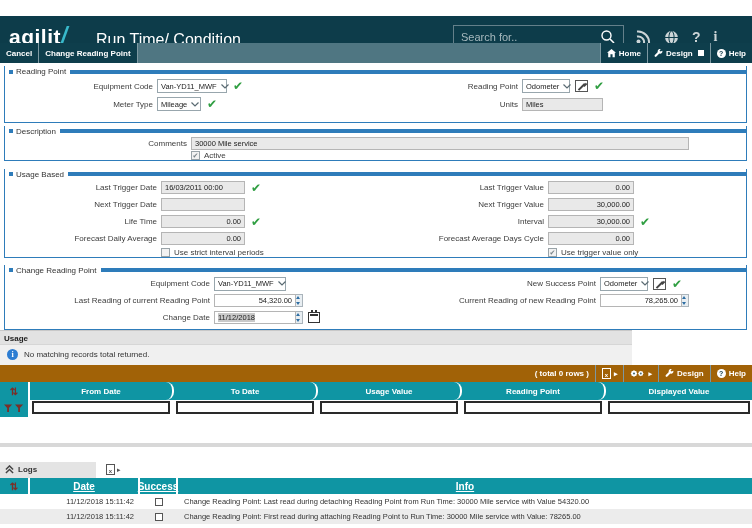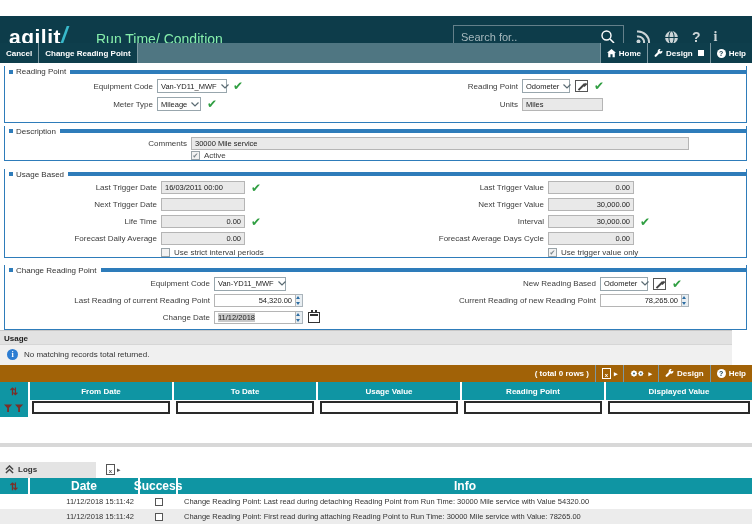--- a/index.html
+++ b/index.html
@@ -10,7 +10,7 @@
 .hdr { position:absolute; top:16px; left:0; width:752px; height:43px; background:#0d3c4a; }
 .logo { position:absolute; left:9px; top:7px; font-size:21px; font-weight:700; color:#fff; letter-spacing:.5px; }
 .logo .slash { color:#38b9cb; font-style:italic; font-weight:700; font-size:23px; }
-.page-title { position:absolute; left:96px; top:15px; font-size:14px; color:#86efac; }
+.page-title { position:absolute; left:96px; top:15px; font-size:16px; color:#ffffff; }
 .search { position:absolute; left:453px; top:9px; width:171px; height:24px; border:1px solid #64808a; display:flex; align-items:center; padding:0 7px; }
 .search .ph { color:#a7b9be; font-size:11px; flex:1; }
 .hicons { position:absolute; left:636px; top:11px; display:flex; gap:13px; align-items:center; height:20px; }

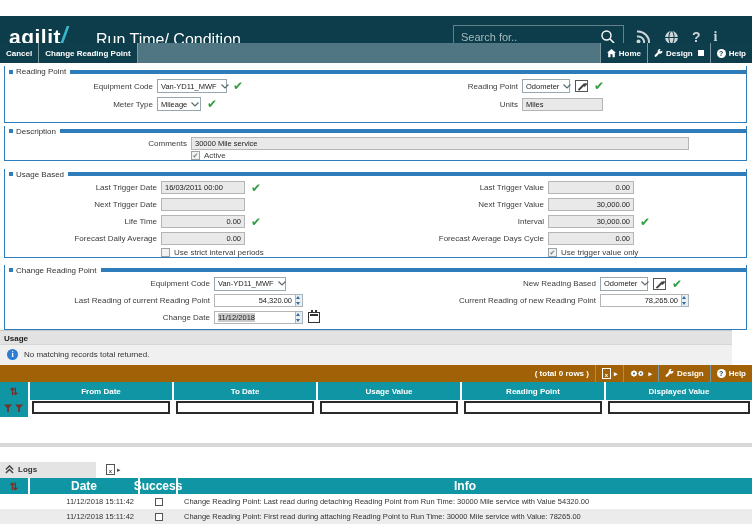--- a/index.html
+++ b/index.html
@@ -350,7 +350,7 @@
     </div>
     <div class="col-r">
       <div class="frow" style="height:17px;">
-        <label>New Reading Based</label>
+        <label>New Success Point</label>
         <div class="sel" style="width:48px;">
             <span style="flex:1">Odometer</span>
             <svg width="8" height="5" viewBox="0 0 8 5">

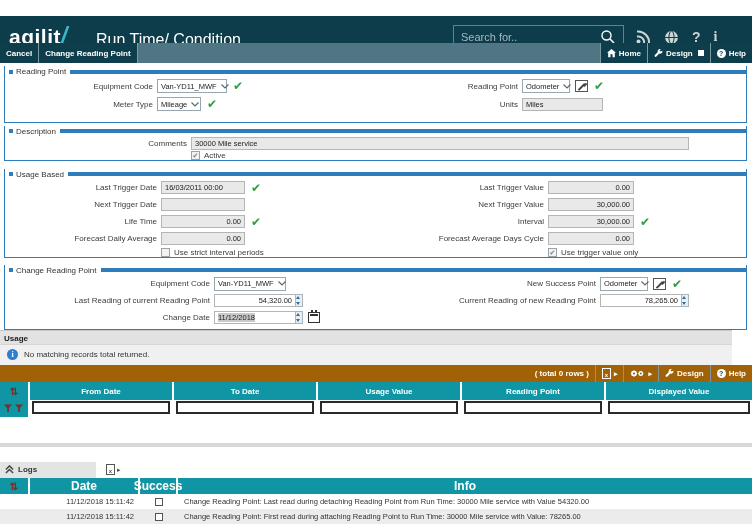--- a/index.html
+++ b/index.html
@@ -63,7 +63,7 @@
 .hl { background:#c9c9c9; }
 
 
-.usage-strip { position:absolute; top:330px; left:0; width:732px; height:35px; background:#f0f0f0; border-top:1px solid #c8c8c8; }
+.usage-strip { position:absolute; top:330px; left:0; width:632px; height:35px; background:#f0f0f0; border-top:1px solid #c8c8c8; }
 .usage-title { height:14px; background:#e2e2e2; font-size:8px; font-weight:700; padding:3px 0 0 4px; color:#222; border-bottom:1px solid #d6d6d6; }
 .usage-info { display:flex; align-items:center; padding:4px 0 0 7px; gap:6px; font-size:8px; color:#333; }
 .info-ic { width:11px; height:11px; border-radius:50%; background:#2d7dd2; color:#fff; font-weight:700; font-size:8px; display:flex; align-items:center; justify-content:center; font-family:"Liberation Serif",serif; flex:none; }

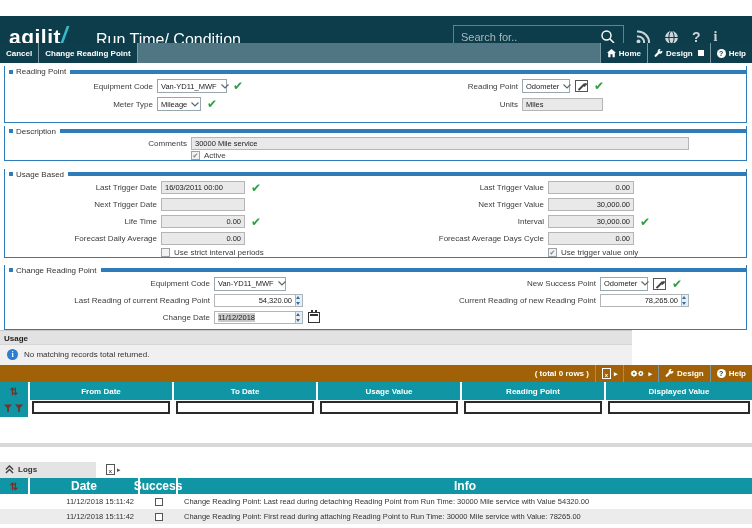--- a/index.html
+++ b/index.html
@@ -76,7 +76,7 @@
 
 .uth { position:absolute; top:382px; left:0; width:752px; height:18px; background:#0f95a3; display:flex; }
 .uth .ic { width:30px; border-right:2px solid #fff; display:flex; align-items:center; justify-content:center; }
-.uth .c { width:144px; border-right:2px solid #fff; color:#fff; font-weight:700; font-size:8px; display:flex; align-items:center; justify-content:center; }
+.uth .c { width:144px; border-right:2px solid #fff; color:#fff; font-weight:700; font-size:8px; display:flex; align-items:center; justify-content:center;border-radius:8px; }
 .uth .c:last-child { width:146px; border-right:none; }
 .sorti { color:#7a2f28; font-weight:700; font-size:10px; }
 

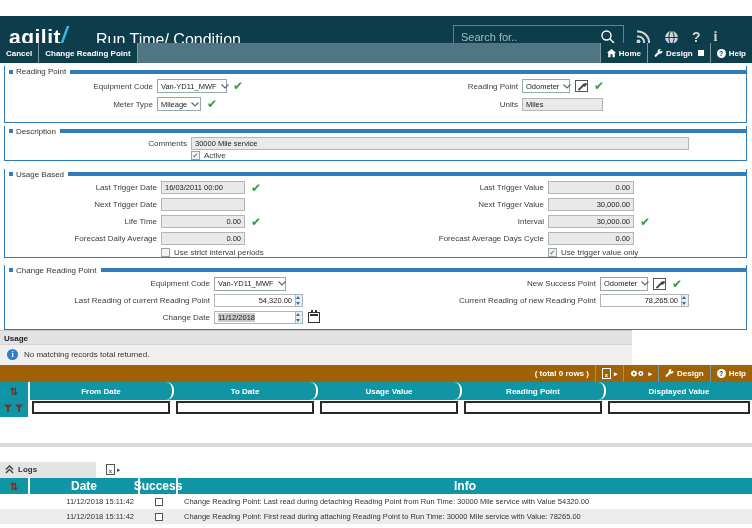--- a/index.html
+++ b/index.html
@@ -97,7 +97,7 @@
 
 .lth { position:absolute; top:478px; left:0; width:752px; height:16px; background:#0f95a3; display:flex; }
 .lth .ic { width:30px; border-right:2px solid #fff; display:flex; align-items:center; justify-content:center; }
-.lth .c { border-right:2px solid #fff; color:#fff; font-weight:700; font-size:12px; display:flex; align-items:center; justify-content:center; }
+.lth .c { border-right:2px solid #fff; color:#fff; font-weight:700; font-size:10px; display:flex; align-items:center; justify-content:center;text-decoration:underline; }
 .lth .c.date { width:110px; }
 .lth .c.succ { width:38px; }
 .lth .c.info { flex:1; border-right:none; }

